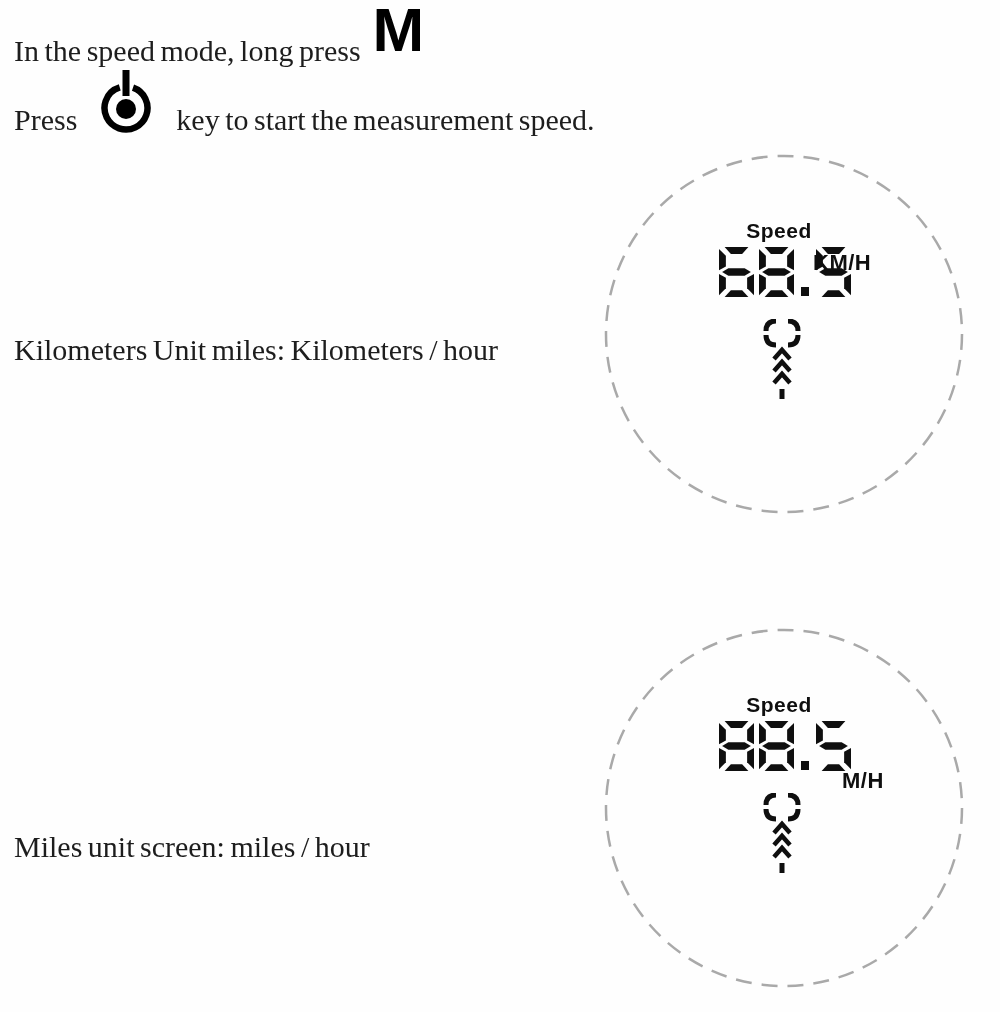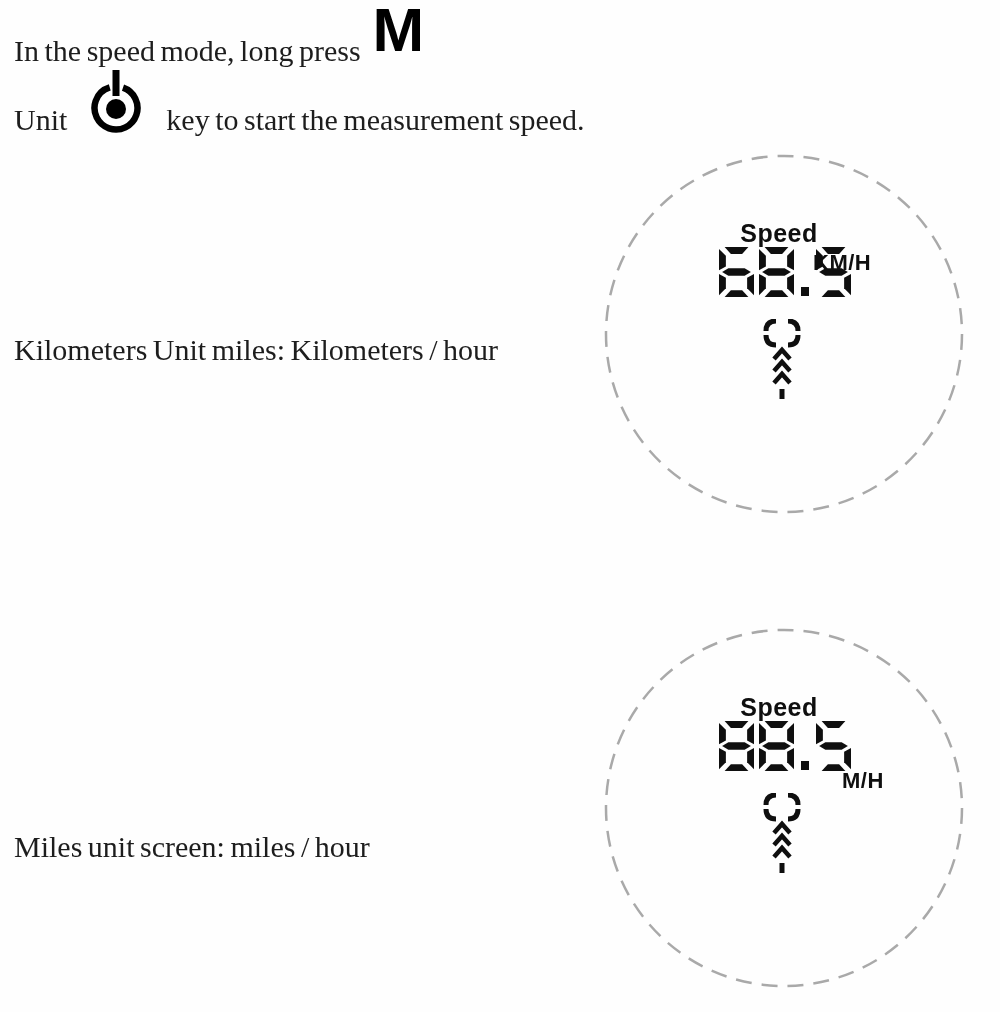--- a/index.html
+++ b/index.html
@@ -92,7 +92,7 @@
 </div>
 
 <div class="line2">
-  <span class="serif-text">Unit</span>
+  <span class="serif-text">Press</span>
   <svg class="power-icon-svg" width="58" height="64" viewBox="0 0 58 64" aria-hidden="true">
     <circle cx="29" cy="38" r="21.5" fill="none" stroke="#000" stroke-width="6.5" stroke-dasharray="120.8 14.3" transform="rotate(-71 29 38)"></circle>
     <rect x="25.5" y="0" width="7" height="26" fill="#000"></rect>

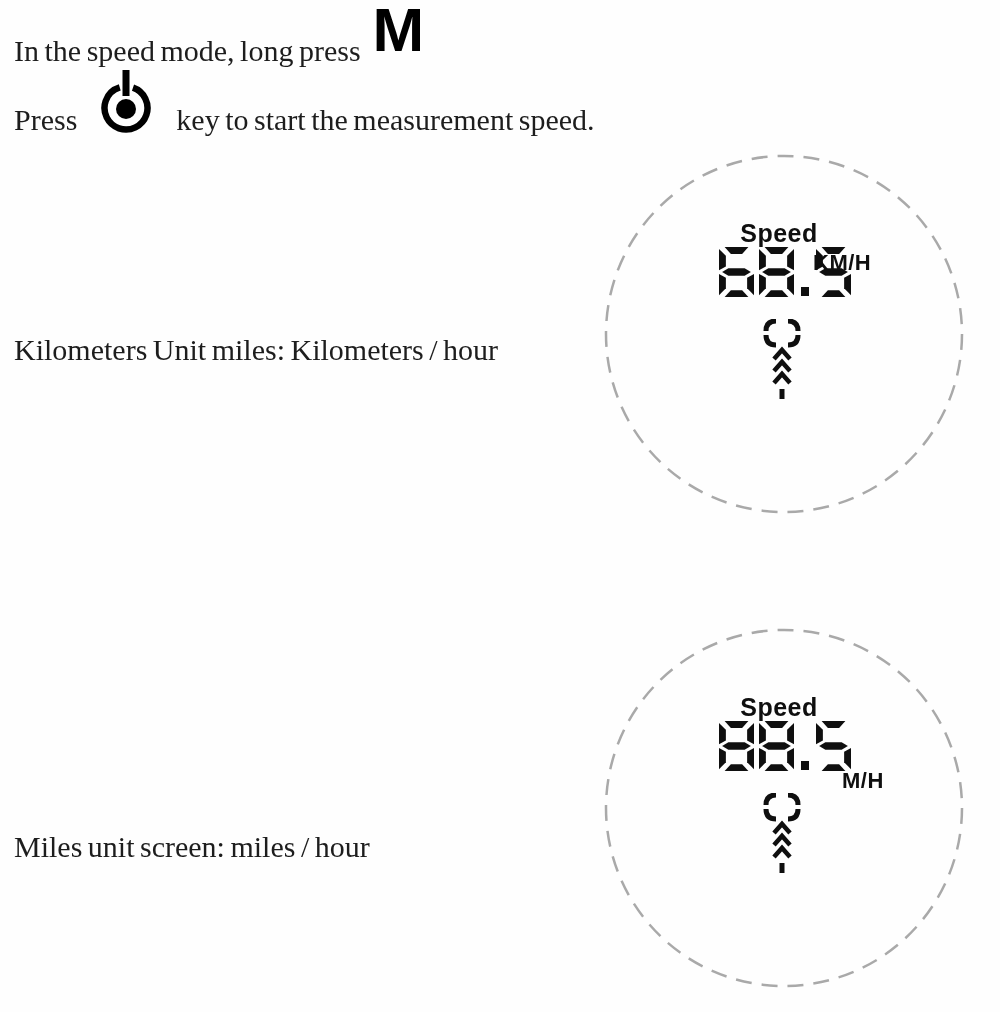--- a/index.html
+++ b/index.html
@@ -56,7 +56,7 @@
     position:absolute; top:65px; left:0; right:10px;
     text-align:center;
     font-family:"Liberation Sans", sans-serif;
-    font-weight:bold; font-size:25px;
+    font-weight:bold; font-size:21px;
     letter-spacing:.5px;
     color:var(--ink);
   }

